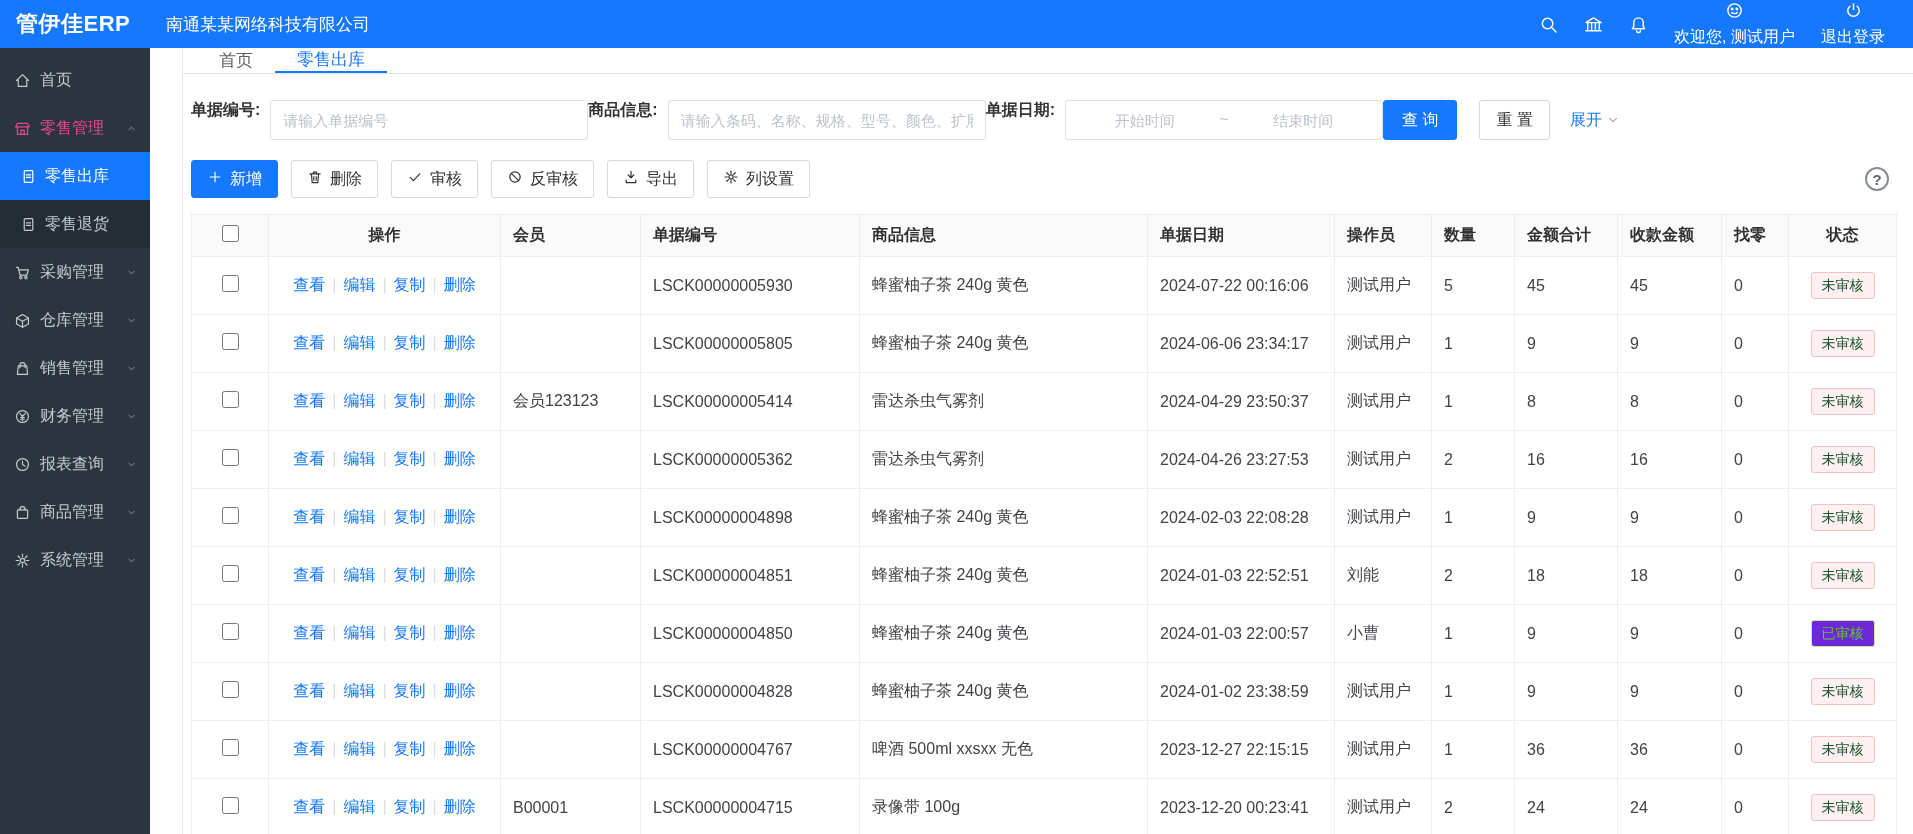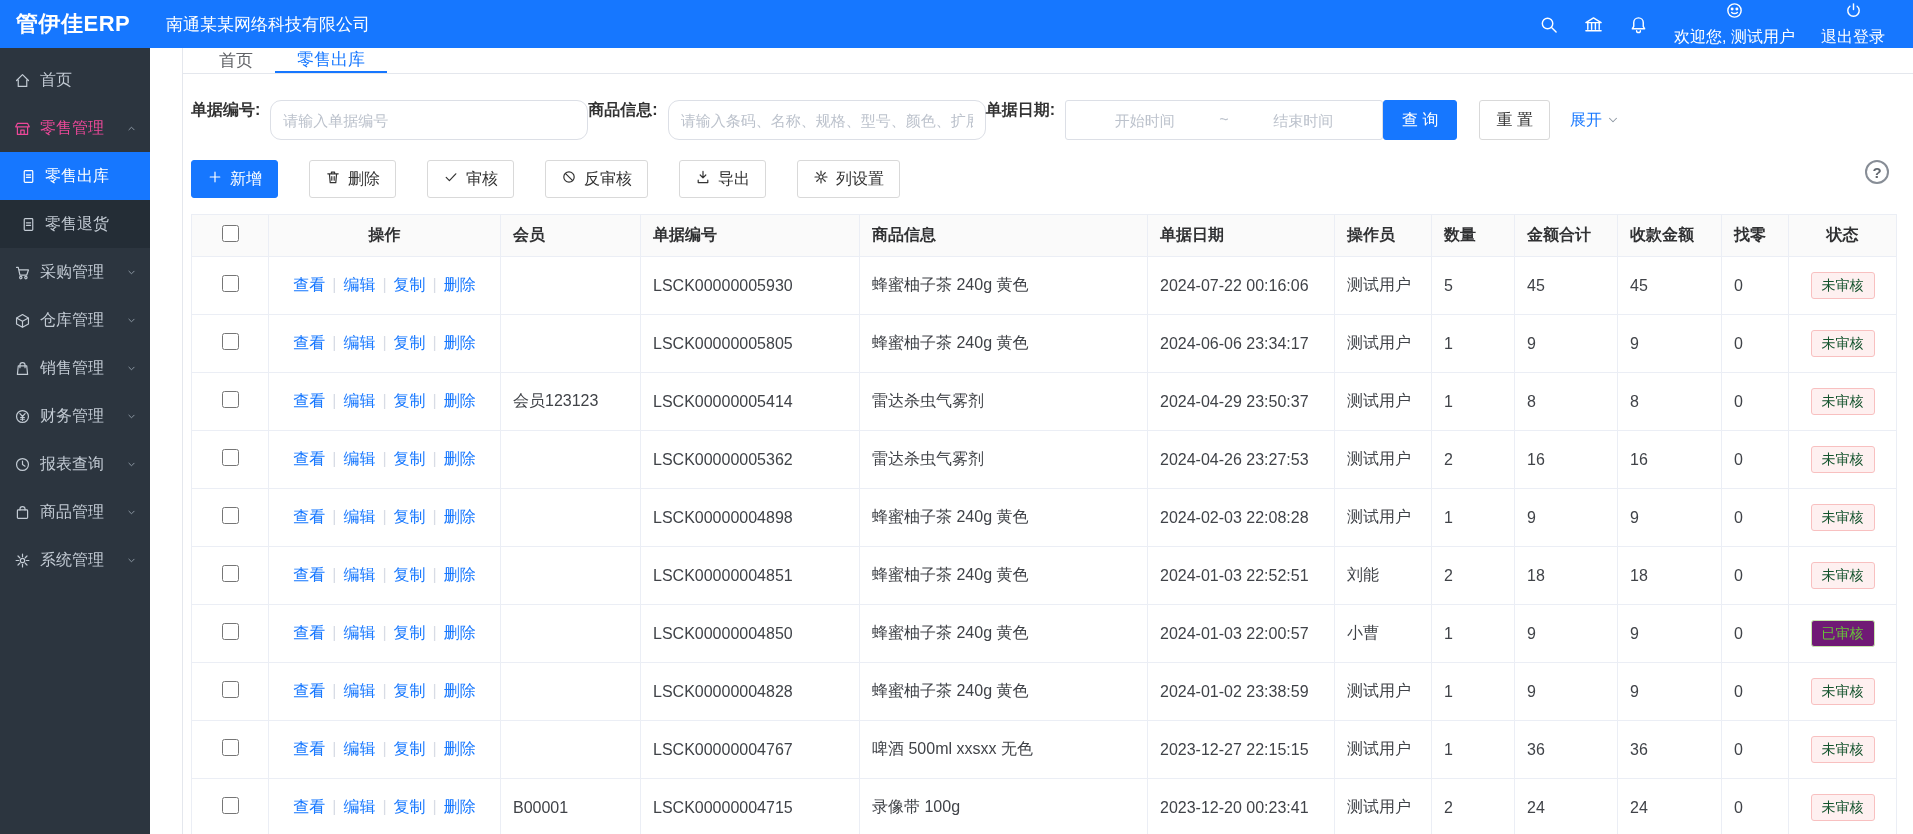--- a/index.html
+++ b/index.html
@@ -41,7 +41,7 @@
   .filters { display:flex; align-items:center; margin-top:26px; }
   .group { display:flex; align-items:flex-start; }
   .f-label { font-weight:700; font-size:16px; margin-right:10px; white-space:nowrap; }
-  .f-input { width:318px; height:40px; border:1px solid #dcdfe6; border-radius:11px; padding:0 12px; font-size:15px; color:#333; outline:none; font-family:inherit; }
+  .f-input { width:318px; height:40px; border:1px solid #dcdfe6; border-radius:3px; padding:0 12px; font-size:15px; color:#333; outline:none; font-family:inherit; }
   .f-input::placeholder, .date-range input::placeholder { color:#bcc2cc; }
   .date-range { width:318px; height:40px; border:1px solid #dcdfe6; border-radius:3px; display:flex; align-items:center; padding:0 8px; }
   .date-range input { flex:1; min-width:0; border:none; outline:none; font-size:15px; text-align:center; font-family:inherit; color:#333; }

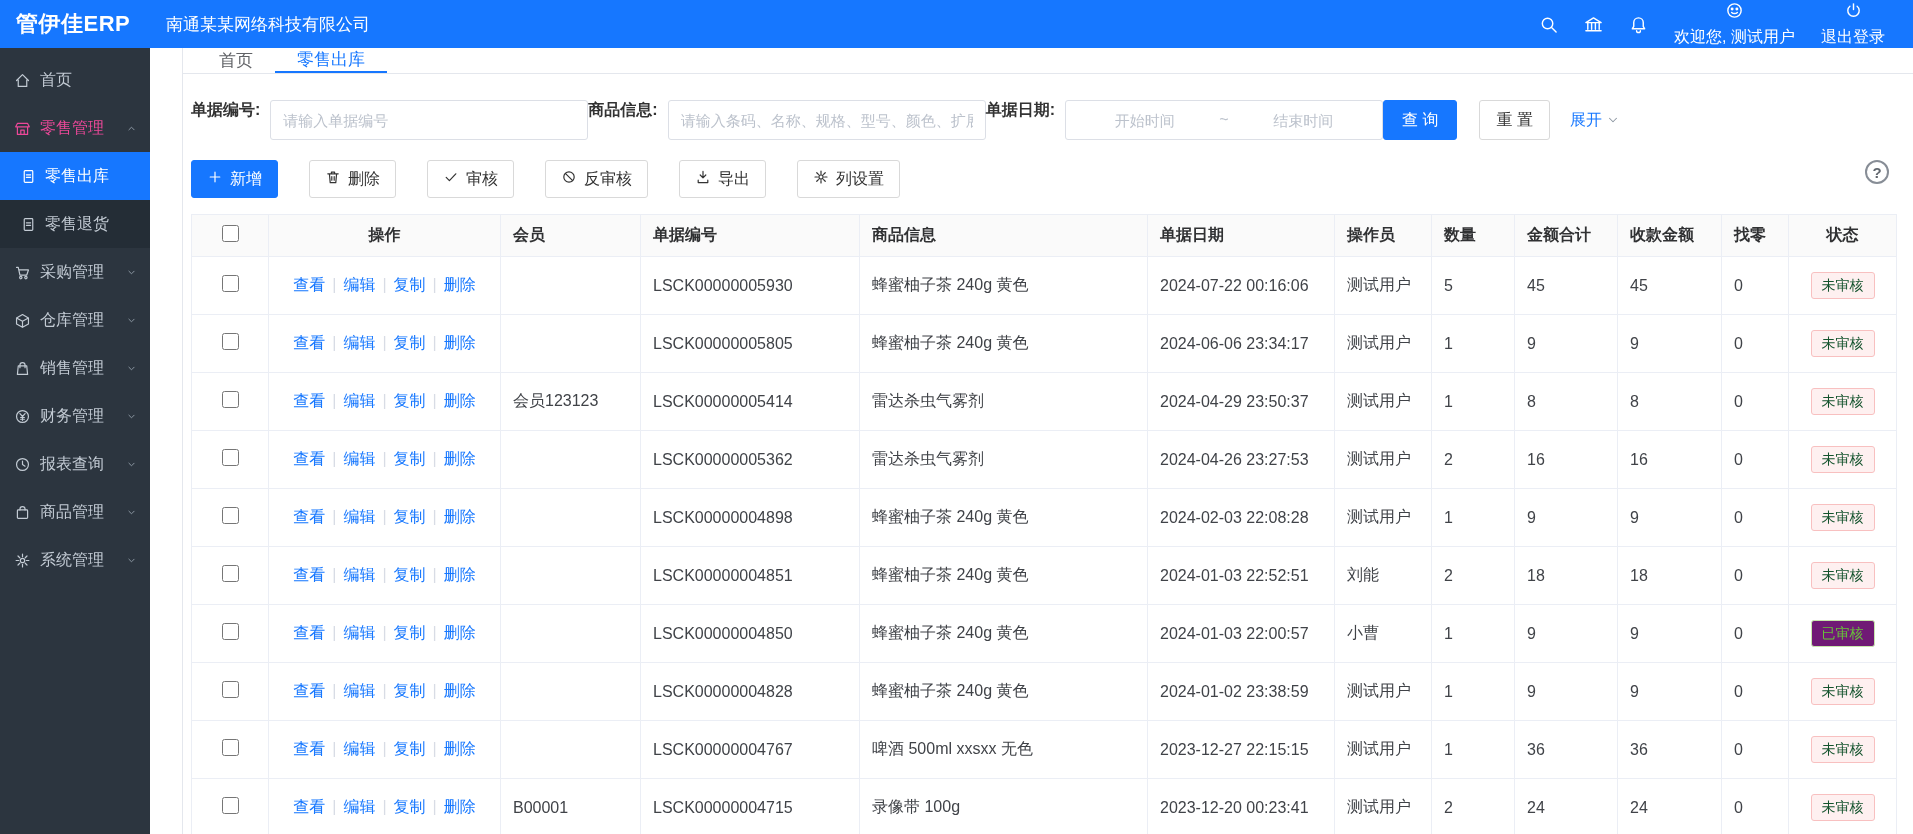--- a/index.html
+++ b/index.html
@@ -51,7 +51,7 @@
   .expand-link { color:#1677ff; font-size:16px; margin-left:20px; display:inline-flex; align-items:center; gap:4px; cursor:pointer; }
   .expand-link svg { width:14px; height:14px; }
 
-  .toolbar { display:flex; gap:31px; margin-top:20px; }
+  .toolbar { display:flex; align-items:center; gap:13px; margin-top:20px; }
   .btn { display:inline-flex; align-items:center; gap:7px; height:38px; padding:0 15px; border:1px solid #d9d9d9; border-radius:3px; background:#fff; font-size:16px; color:#333; cursor:pointer; font-family:inherit; white-space:nowrap; }
   .btn svg { width:16px; height:16px; }
   .btn.primary { background:#1677ff; border-color:#1677ff; color:#fff; }

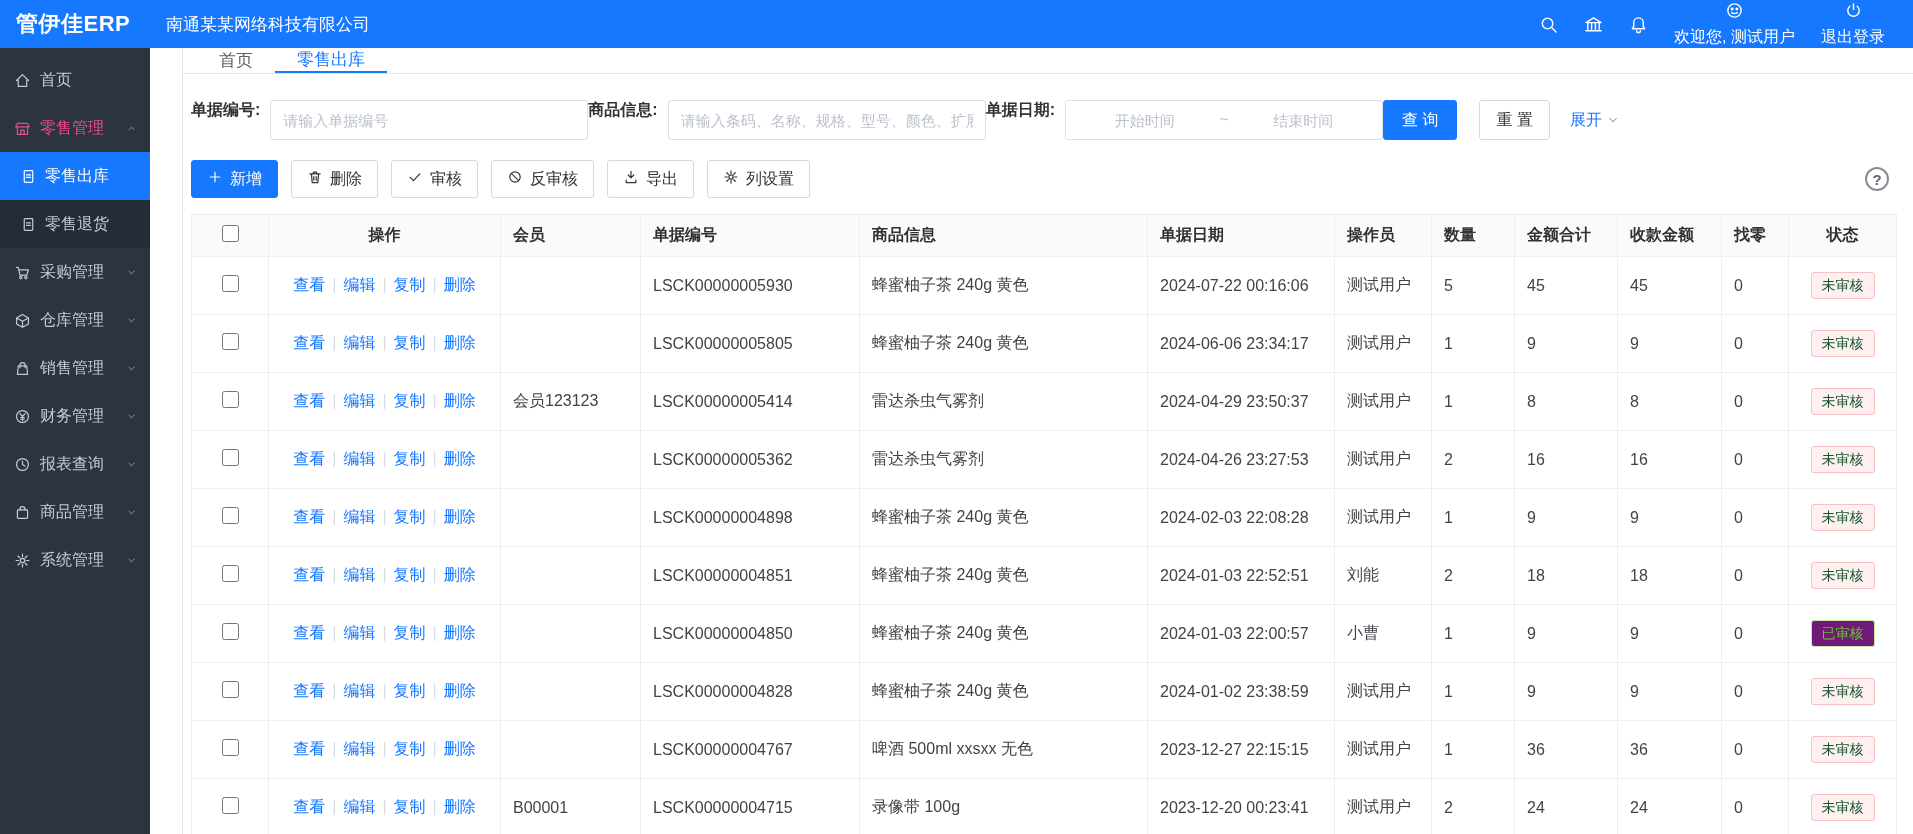--- a/index.html
+++ b/index.html
@@ -69,7 +69,7 @@
   input[type=checkbox] { width:17px; height:17px; accent-color:#1677ff; cursor:pointer; }
   .badge { display:inline-block; padding:4px 10px; font-size:14px; border-radius:3px; border:1px solid; line-height:1.2; }
   .badge.pending { color:#14532d; background:#fef0f0; border-color:#f8c0c0; }
-  .badge.approved { color:#67c23a; background:#701a75; border-color:#c7e6ac; }
+  .badge.approved { color:#67c23a; background:#6d28d9; border-color:#c7e6ac; }
 
   
   .pagination { width:1705px; display:flex; align-items:center; justify-content:flex-end; gap:10px; margin-top:16px; font-size:15px; color:#606266; }

